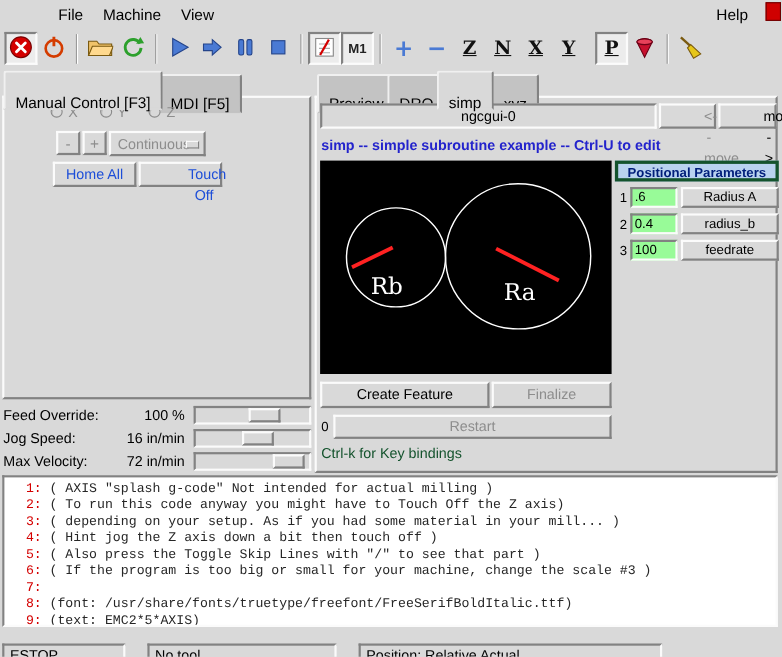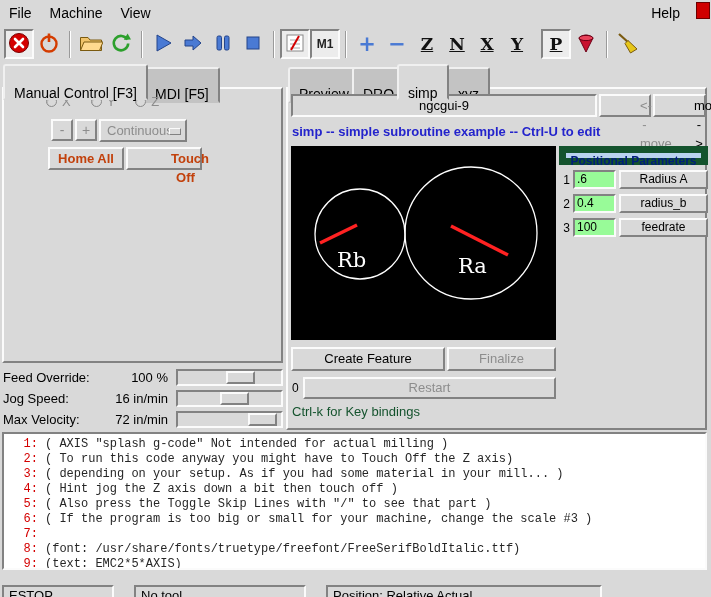--- a/index.html
+++ b/index.html
@@ -11,7 +11,7 @@
   .sunken { border:2px solid; border-color:#828282 #fbfbfb #fbfbfb #828282; }
 
   
-  .menubar { position:absolute; top:0; left:0; right:0; height:26px; display:flex; align-items:center; font-size:14px; }
+  .menubar { position:absolute; top:0; left:0; right:0; height:26px; display:flex; align-items:center; font-size:14px;padding-left:44px; }
   .menu-item { padding:3px 9px; cursor:default; }
   .menu-help { margin-left:auto; margin-right:22px; }
   .corner-red { position:absolute; right:1px; top:2px; width:14px; height:17px; background:#cf0000; border:1px solid #6d0000; }

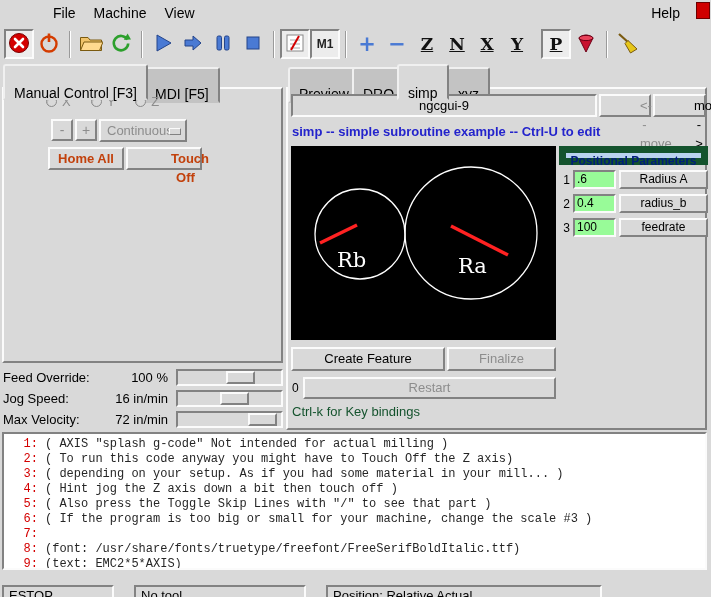--- a/index.html
+++ b/index.html
@@ -288,7 +288,7 @@
   </div>
   <div class="frame frame-right raised"></div>
 
-  <div class="ngc-entry sunken" style="z-index:3;">ngcgui-9</div>
+  <div class="ngc-entry sunken" style="z-index:3;">ngcgui-0</div>
   <button class="move-btn move-left raised" style="z-index:3;">&lt;--move</button>
   <button class="move-btn move-right raised" style="z-index:3;">move--&gt;</button>
 

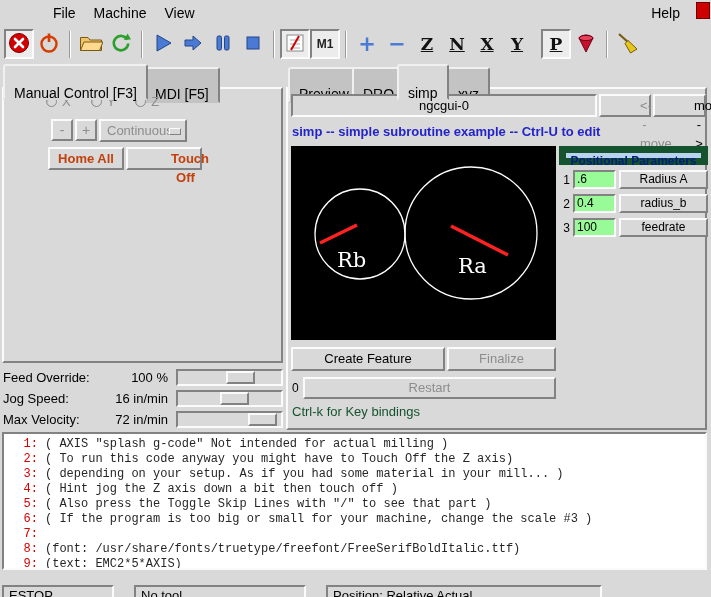--- a/index.html
+++ b/index.html
@@ -43,7 +43,7 @@
   .jog-mode { position:absolute; left:99px; top:119px; width:88px; height:23px; background:#d9d9d9; color:#8d8d8d; font-size:13px;
               padding:2px 6px; }
   .jog-mode .opt-ind { position:absolute; right:4px; top:7px; width:12px; height:7px; background:#d9d9d9; border:1px solid; border-color:#fbfbfb #828282 #828282 #fbfbfb; }
-  .gray-btn { position:absolute; height:23px; background:#d9d9d9; color:#c2410c; font-size:13px; text-align:center; line-height:19px;font-weight:bold; }
+  .gray-btn { position:absolute; height:23px; background:#d9d9d9; color:#1d4ed8; font-size:13px; text-align:center; line-height:19px; }
 
   .ovr-row { position:absolute; left:3px; width:280px; height:20px; display:flex; align-items:center; font-size:13px; }
   .ovr-label { flex:1; }

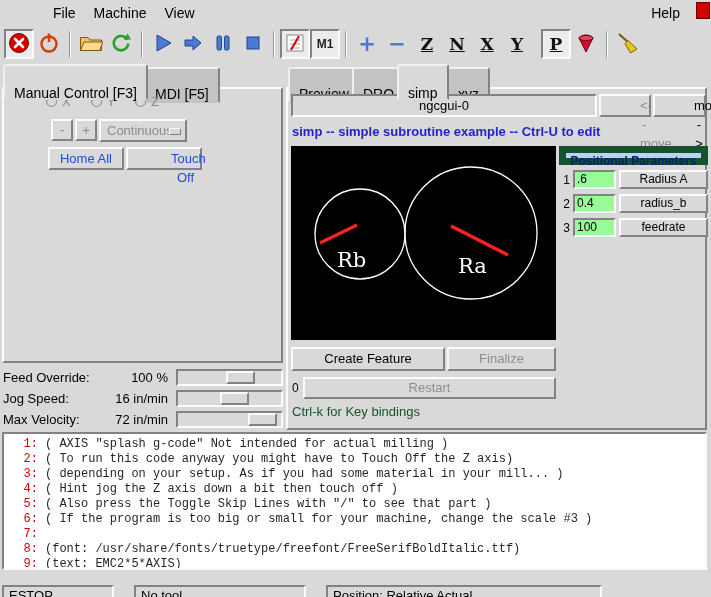--- a/index.html
+++ b/index.html
@@ -61,7 +61,7 @@
   .preview-canvas { position:absolute; left:291px; top:146px; width:265px; height:194px; background:#000; }
 
   .params { position:absolute; left:559px; top:146px; width:149px; }
-  .params-header { height:19px; background:#b9d2ef; border:7px solid #14532d; color:#001e7a; font-size:12px; font-weight:bold; text-align:center; line-height:17px; }
+  .params-header { height:19px; background:#b9d2ef; border:3px solid #14532d; color:#001e7a; font-size:12px; font-weight:bold; text-align:center; line-height:17px; }
   .param-row { display:flex; align-items:center; gap:3px; margin-top:5px; }
   .pnum { width:11px; text-align:right; font-size:12px; }
   .pentry { width:43px; height:19px; background:#98fb98; font-size:12px; line-height:15px; padding:0 2px; }

